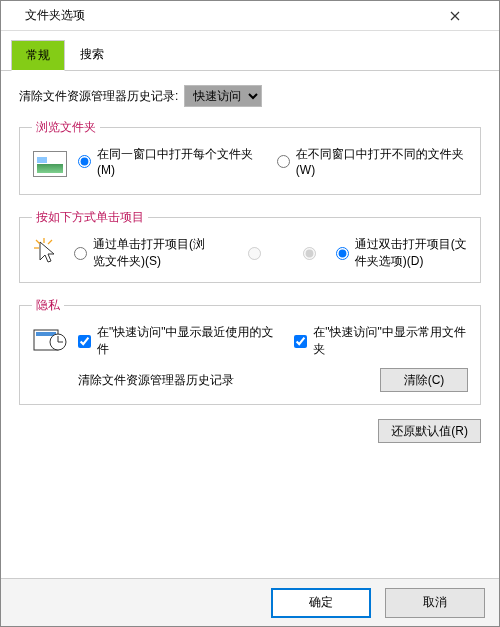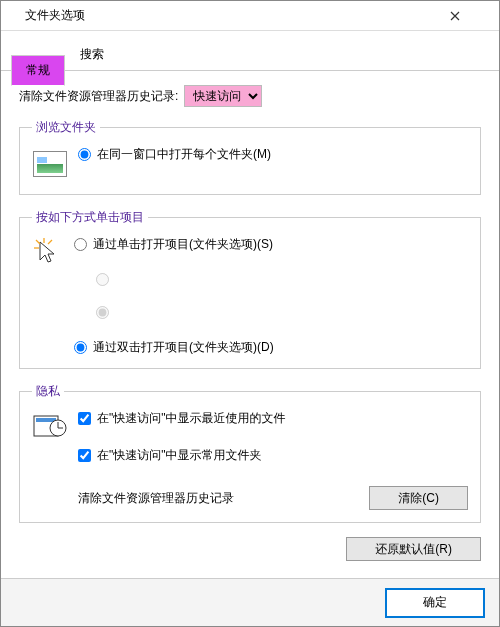--- a/index.html
+++ b/index.html
@@ -10,7 +10,7 @@
 .titlebar .close svg{width:10px;height:10px}
 .tabs-row{display:flex;padding:8px 10px 0 10px;border-bottom:1px solid #ccc}
 .tab{padding:6px 14px;border:1px solid transparent;cursor:pointer}
-.tab.active{border:1px solid #ccc;border-bottom:1px solid #fff;background:#d946ef;position:relative;top:16px}
+.tab.active{border:1px solid #ccc;border-bottom:1px solid #fff;background:#84cc16;position:relative;top:1px}
 .content{flex:1;padding:14px 18px 8px 18px;overflow:hidden}
 .row{display:flex;align-items:center;margin-bottom:12px}
 .row label.lbl{margin-right:6px}

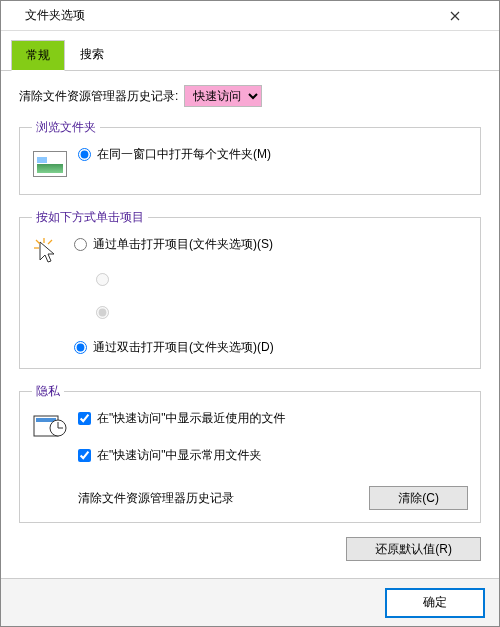--- a/index.html
+++ b/index.html
@@ -14,7 +14,7 @@
 .content{flex:1;padding:14px 18px 8px 18px;overflow:hidden}
 .row{display:flex;align-items:center;margin-bottom:12px}
 .row label.lbl{margin-right:6px}
-select{flex:1;height:22px;border:1px solid #bbb;background:#f9a8d4;padding:0 4px}
+select{flex:1;height:22px;border:1px solid #bbb;background:#a3a3a3;padding:0 4px}
 fieldset{border:1px solid #ccc;margin-bottom:14px;padding:10px 12px 12px 12px}
 legend{padding:0 4px;color:#4c1d95}
 .fs-body{display:flex;align-items:flex-start;gap:10px}

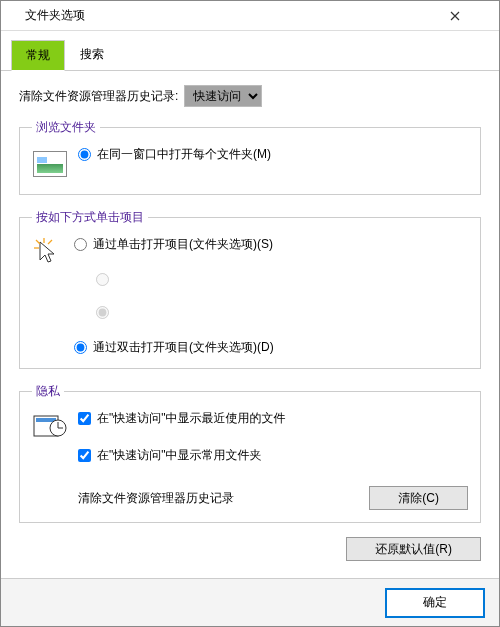--- a/index.html
+++ b/index.html
@@ -16,7 +16,7 @@
 .row label.lbl{margin-right:6px}
 select{flex:1;height:22px;border:1px solid #bbb;background:#a3a3a3;padding:0 4px}
 fieldset{border:1px solid #ccc;margin-bottom:14px;padding:10px 12px 12px 12px}
-legend{padding:0 4px;color:#4c1d95}
+legend{padding:0 4px;color:#be185d}
 .fs-body{display:flex;align-items:flex-start;gap:10px}
 .fs-icon{width:36px;height:36px;flex-shrink:0;display:flex;align-items:center;justify-content:center}
 .fs-options{flex:1;display:flex;flex-direction:column;gap:20px}

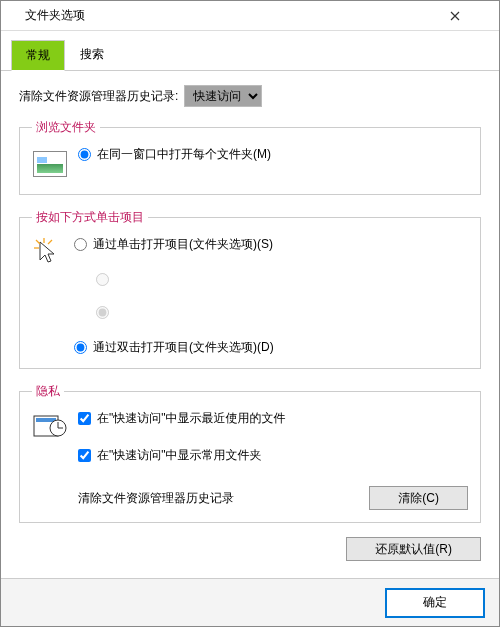--- a/index.html
+++ b/index.html
@@ -19,7 +19,7 @@
 legend{padding:0 4px;color:#be185d}
 .fs-body{display:flex;align-items:flex-start;gap:10px}
 .fs-icon{width:36px;height:36px;flex-shrink:0;display:flex;align-items:center;justify-content:center}
-.fs-options{flex:1;display:flex;flex-direction:column;gap:20px}
+.fs-options{flex:1;display:flex;flex-direction:row;gap:20px}
 .opt{display:flex;align-items:center;gap:6px}
 .opt.sub{margin-left:22px;color:#888}
 .opt.sub input{accent-color:#888}

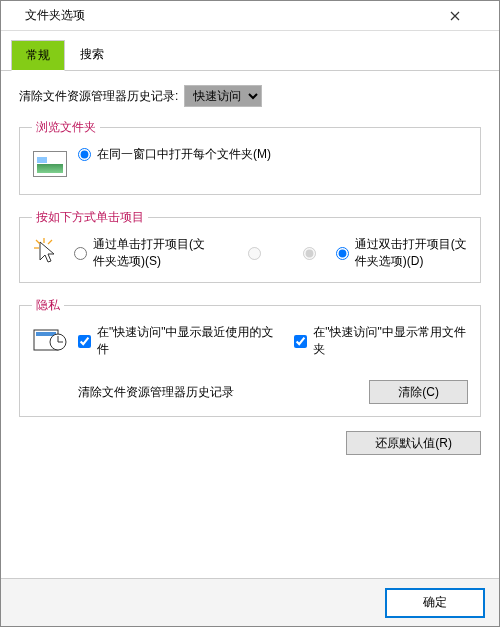--- a/index.html
+++ b/index.html
@@ -79,6 +79,10 @@
           <input type="radio" name="browse" checked="" style="">
           <span>在同一窗口中打开每个文件夹(M)</span>
         </label>
+        <label class="opt">
+          <input type="radio" name="browse" style="">
+          <span>在不同窗口中打开不同的文件夹(W)</span>
+        </label>
       </div>
     </div>
   </fieldset>

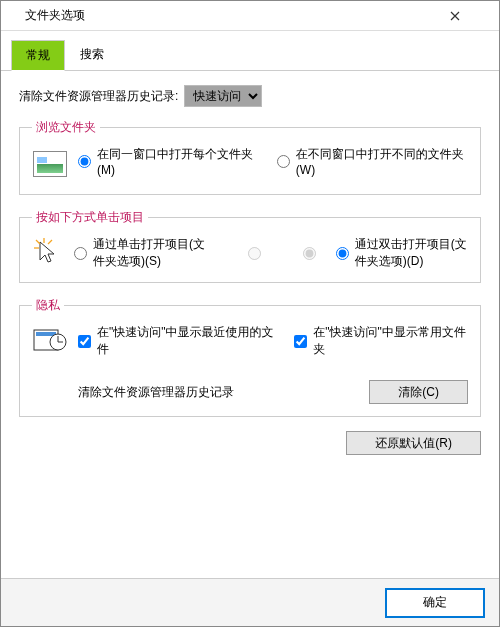--- a/index.html
+++ b/index.html
@@ -104,7 +104,7 @@
       <div class="fs-options">
         <label class="opt">
           <input type="radio" name="click" style="">
-          <span>通过单击打开项目(文件夹选项)(S)</span>
+          <span>通过单击打开项目(浏览文件夹)(S)</span>
         </label>
         <label class="opt sub">
           <input type="radio" name="click-sub" disabled="" style="">

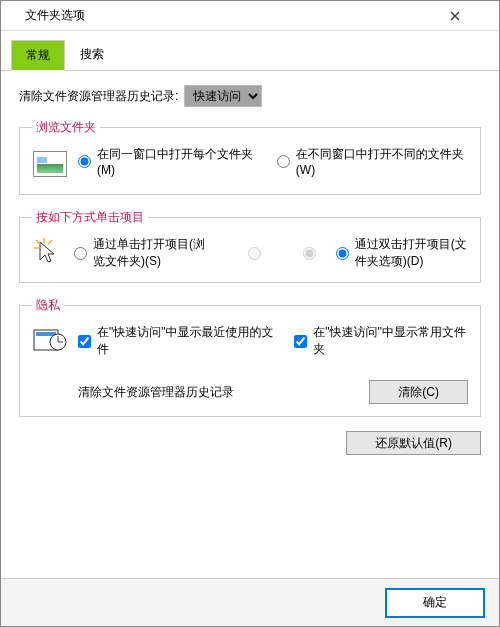--- a/index.html
+++ b/index.html
@@ -24,7 +24,7 @@
 .opt.sub{margin-left:22px;color:#888}
 .opt.sub input{accent-color:#888}
 .opt input[type=radio],.opt input[type=checkbox]{width:13px;height:13px}
-.clear-row{display:flex;align-items:center;margin-top:22px;margin-left:46px}
+.clear-row{display:flex;align-items:center;margin-top:10px;margin-left:46px}
 .clear-row .txt{flex:1}
 button.win{min-width:88px;height:24px;border:1px solid #999;background:#e6e6e6;cursor:pointer;padding:0 28px}
 .restore-row{display:flex;justify-content:flex-end;}

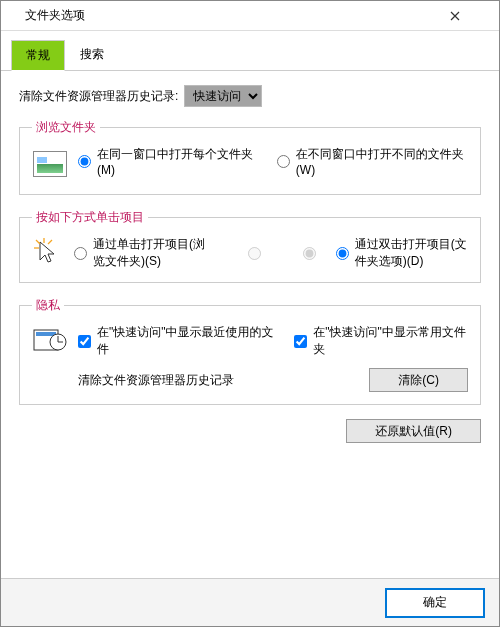--- a/index.html
+++ b/index.html
@@ -26,7 +26,7 @@
 .opt input[type=radio],.opt input[type=checkbox]{width:13px;height:13px}
 .clear-row{display:flex;align-items:center;margin-top:10px;margin-left:46px}
 .clear-row .txt{flex:1}
-button.win{min-width:88px;height:24px;border:1px solid #999;background:#e6e6e6;cursor:pointer;padding:0 28px}
+button.win{min-width:88px;height:24px;border:1px solid #999;background:#e6e6e6;cursor:pointer;padding:0 12px}
 .restore-row{display:flex;justify-content:flex-end;}
 .footer{height:48px;border-top:1px solid #ccc;display:flex;align-items:center;justify-content:flex-end;gap:14px;padding:0 14px;background:#f4f4f4}
 .footer button.win{min-width:100px;height:30px}

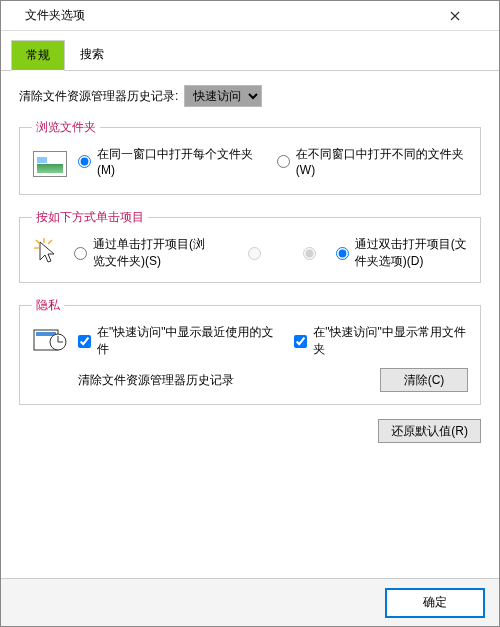--- a/index.html
+++ b/index.html
@@ -157,6 +157,7 @@
 
 <div class="footer">
   <button class="win primary">确定</button>
+  <button class="win">取消</button>
 </div>
 
 </body></html>

